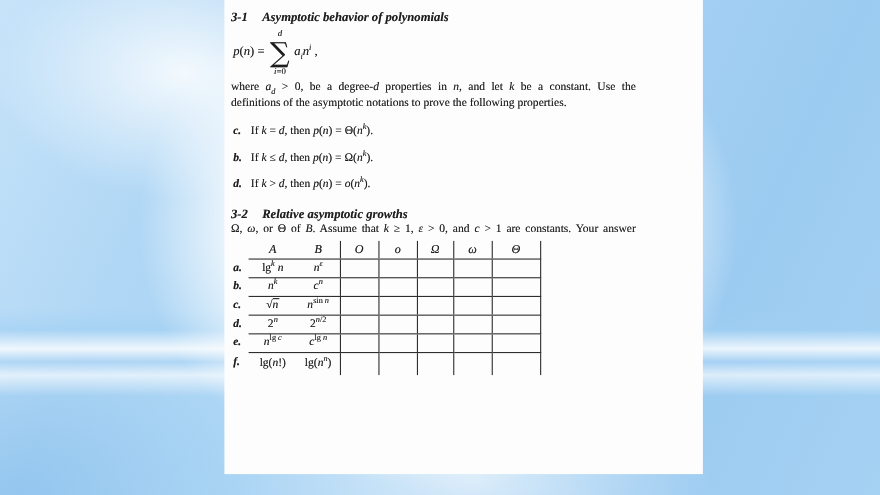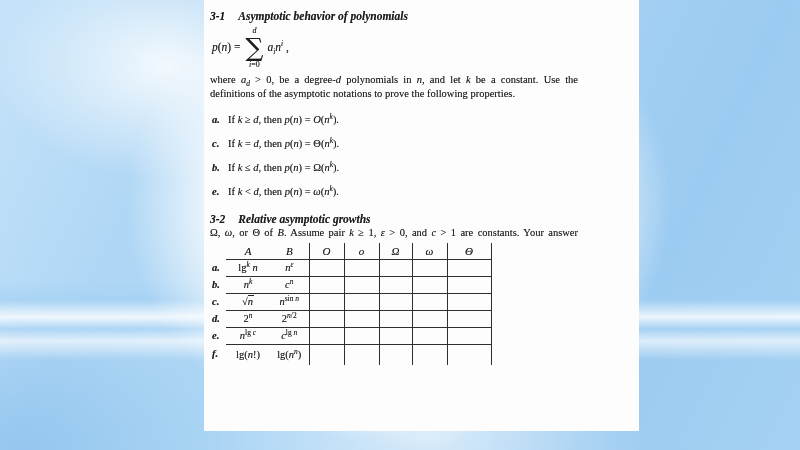--- a/index.html
+++ b/index.html
@@ -69,7 +69,7 @@
     </div>
 
     <div class="para">
-      <div class="jline"><span>where </span><span class="it">a</span><sub class="it">d</sub><span> &gt; 0, be a degree-</span><span class="it">d</span><span> polynomials in </span><span class="it">n</span><span>, and let </span><span class="it">k</span><span> be a constant.  Use the</span></div>
+      <div class="jline"><span>where </span><span class="it">a</span><sub class="it">d</sub><span> &gt; 0, be a degree-</span><span class="it">d</span><span> properties in </span><span class="it">n</span><span>, and let </span><span class="it">k</span><span> be a constant.  Use the</span></div>
       <div><span>definitions of the asymptotic notations to prove the following properties.</span></div>
     </div>
 

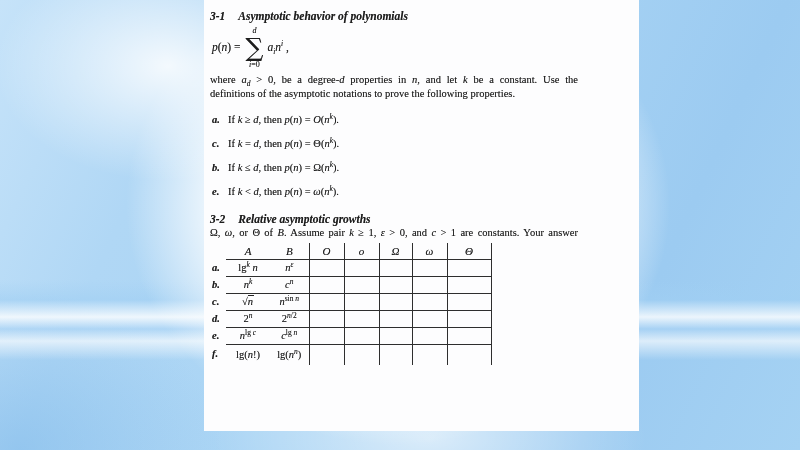--- a/index.html
+++ b/index.html
@@ -74,7 +74,6 @@
     </div>
 
     <div class="items">
-      <div class="item"><span class="ilabel">a.</span><span><span>If </span><span class="it">k</span><span> ≥ </span><span class="it">d</span><span>, then </span><span class="it">p</span><span>(</span><span class="it">n</span><span>) = </span><span class="it">O</span><span>(</span><span class="it">n</span><sup class="it">k</sup><span>).</span></span></div>
       <div class="item"><span class="ilabel">c.</span><span><span>If </span><span class="it">k</span><span> = </span><span class="it">d</span><span>, then </span><span class="it">p</span><span>(</span><span class="it">n</span><span>) = </span><span>Θ</span><span>(</span><span class="it">n</span><sup class="it">k</sup><span>).</span></span></div>
       <div class="item"><span class="ilabel">b.</span><span><span>If </span><span class="it">k</span><span> ≤ </span><span class="it">d</span><span>, then </span><span class="it">p</span><span>(</span><span class="it">n</span><span>) = </span><span>Ω</span><span>(</span><span class="it">n</span><sup class="it">k</sup><span>).</span></span></div>
       <div class="item"><span class="ilabel">e.</span><span><span>If </span><span class="it">k</span><span> &lt; </span><span class="it">d</span><span>, then </span><span class="it">p</span><span>(</span><span class="it">n</span><span>) = </span><span class="it">ω</span><span>(</span><span class="it">n</span><sup class="it">k</sup><span>).</span></span></div>

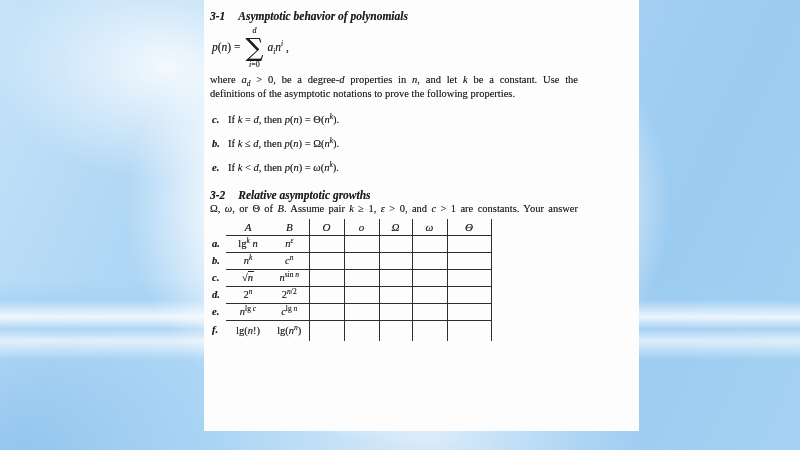--- a/index.html
+++ b/index.html
@@ -76,6 +76,7 @@
     <div class="items">
       <div class="item"><span class="ilabel">c.</span><span><span>If </span><span class="it">k</span><span> = </span><span class="it">d</span><span>, then </span><span class="it">p</span><span>(</span><span class="it">n</span><span>) = </span><span>Θ</span><span>(</span><span class="it">n</span><sup class="it">k</sup><span>).</span></span></div>
       <div class="item"><span class="ilabel">b.</span><span><span>If </span><span class="it">k</span><span> ≤ </span><span class="it">d</span><span>, then </span><span class="it">p</span><span>(</span><span class="it">n</span><span>) = </span><span>Ω</span><span>(</span><span class="it">n</span><sup class="it">k</sup><span>).</span></span></div>
+      <div class="item"><span class="ilabel">d.</span><span><span>If </span><span class="it">k</span><span> &gt; </span><span class="it">d</span><span>, then </span><span class="it">p</span><span>(</span><span class="it">n</span><span>) = </span><span class="it">o</span><span>(</span><span class="it">n</span><sup class="it">k</sup><span>).</span></span></div>
       <div class="item"><span class="ilabel">e.</span><span><span>If </span><span class="it">k</span><span> &lt; </span><span class="it">d</span><span>, then </span><span class="it">p</span><span>(</span><span class="it">n</span><span>) = </span><span class="it">ω</span><span>(</span><span class="it">n</span><sup class="it">k</sup><span>).</span></span></div>
     </div>
 

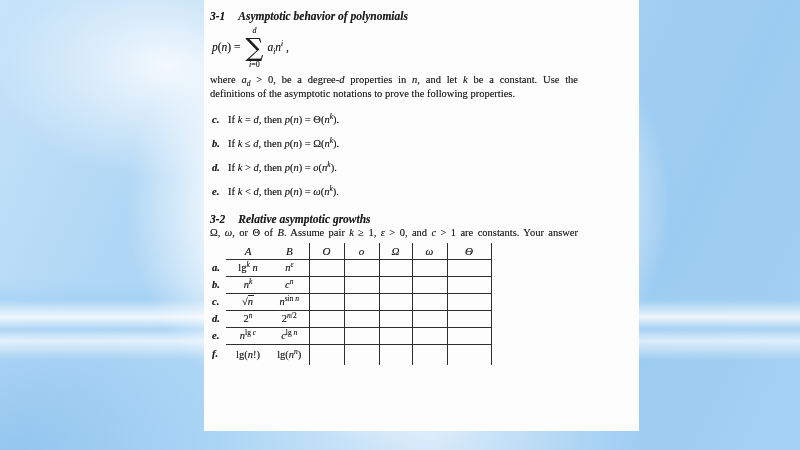--- a/index.html
+++ b/index.html
@@ -77,7 +77,6 @@
       <div class="item"><span class="ilabel">c.</span><span><span>If </span><span class="it">k</span><span> = </span><span class="it">d</span><span>, then </span><span class="it">p</span><span>(</span><span class="it">n</span><span>) = </span><span>Θ</span><span>(</span><span class="it">n</span><sup class="it">k</sup><span>).</span></span></div>
       <div class="item"><span class="ilabel">b.</span><span><span>If </span><span class="it">k</span><span> ≤ </span><span class="it">d</span><span>, then </span><span class="it">p</span><span>(</span><span class="it">n</span><span>) = </span><span>Ω</span><span>(</span><span class="it">n</span><sup class="it">k</sup><span>).</span></span></div>
       <div class="item"><span class="ilabel">d.</span><span><span>If </span><span class="it">k</span><span> &gt; </span><span class="it">d</span><span>, then </span><span class="it">p</span><span>(</span><span class="it">n</span><span>) = </span><span class="it">o</span><span>(</span><span class="it">n</span><sup class="it">k</sup><span>).</span></span></div>
-      <div class="item"><span class="ilabel">e.</span><span><span>If </span><span class="it">k</span><span> &lt; </span><span class="it">d</span><span>, then </span><span class="it">p</span><span>(</span><span class="it">n</span><span>) = </span><span class="it">ω</span><span>(</span><span class="it">n</span><sup class="it">k</sup><span>).</span></span></div>
     </div>
 
     <div class="hline sec2">

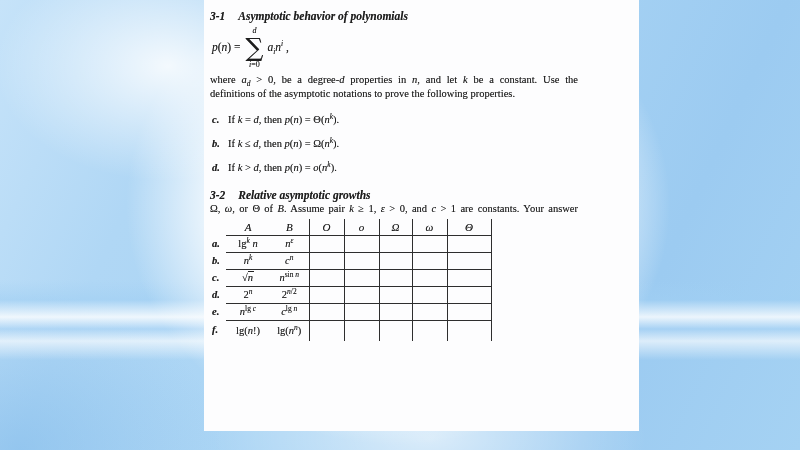--- a/index.html
+++ b/index.html
@@ -84,7 +84,7 @@
     </div>
 
     <div class="para">
-      <div class="jline"><span>Ω, </span><span class="it">ω</span><span>, or Θ of </span><span class="it">B</span><span>. Assume pair </span><span class="it">k</span><span> ≥ 1, </span><span class="it">ε</span><span> &gt; 0, and </span><span class="it">c</span><span> &gt; 1 are constants.  Your answer</span></div>
+      <div class="jline"><span>Ω, </span><span class="it">ω</span><span>, or Θ of </span><span class="it">B</span><span>. Assume that </span><span class="it">k</span><span> ≥ 1, </span><span class="it">ε</span><span> &gt; 0, and </span><span class="it">c</span><span> &gt; 1 are constants.  Your answer</span></div>
     </div>
 
     <table class="tbl">

